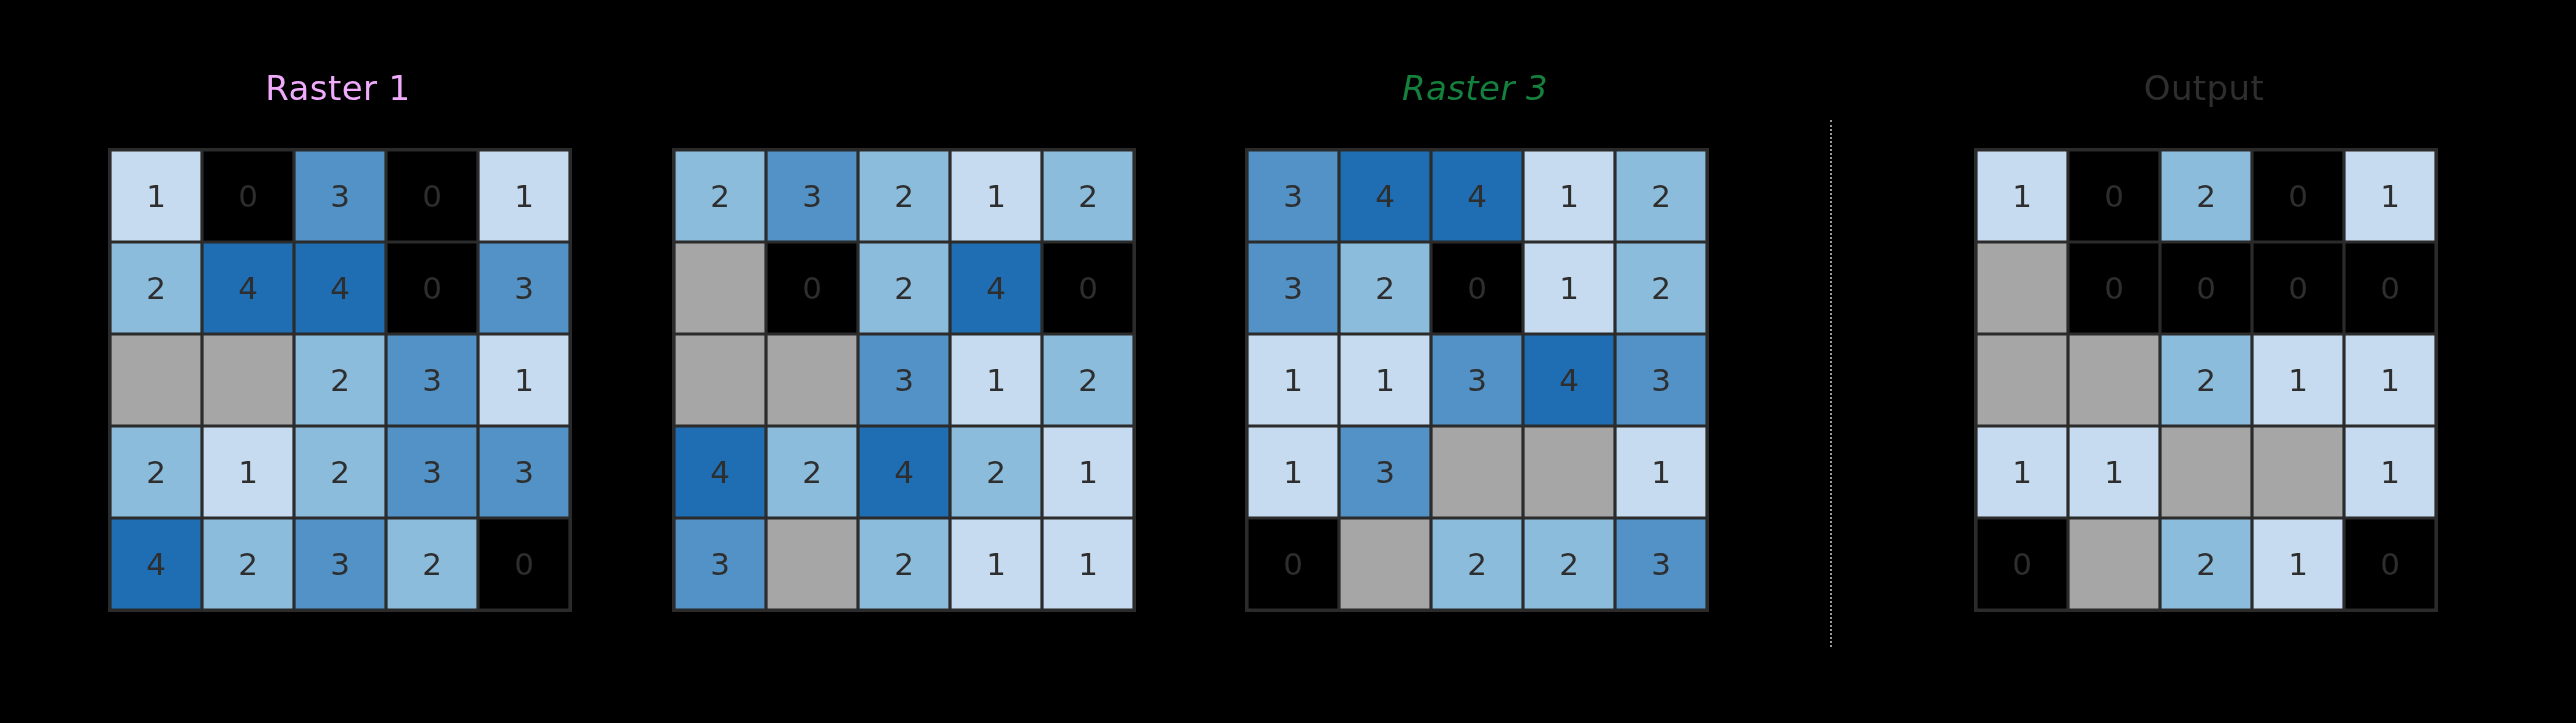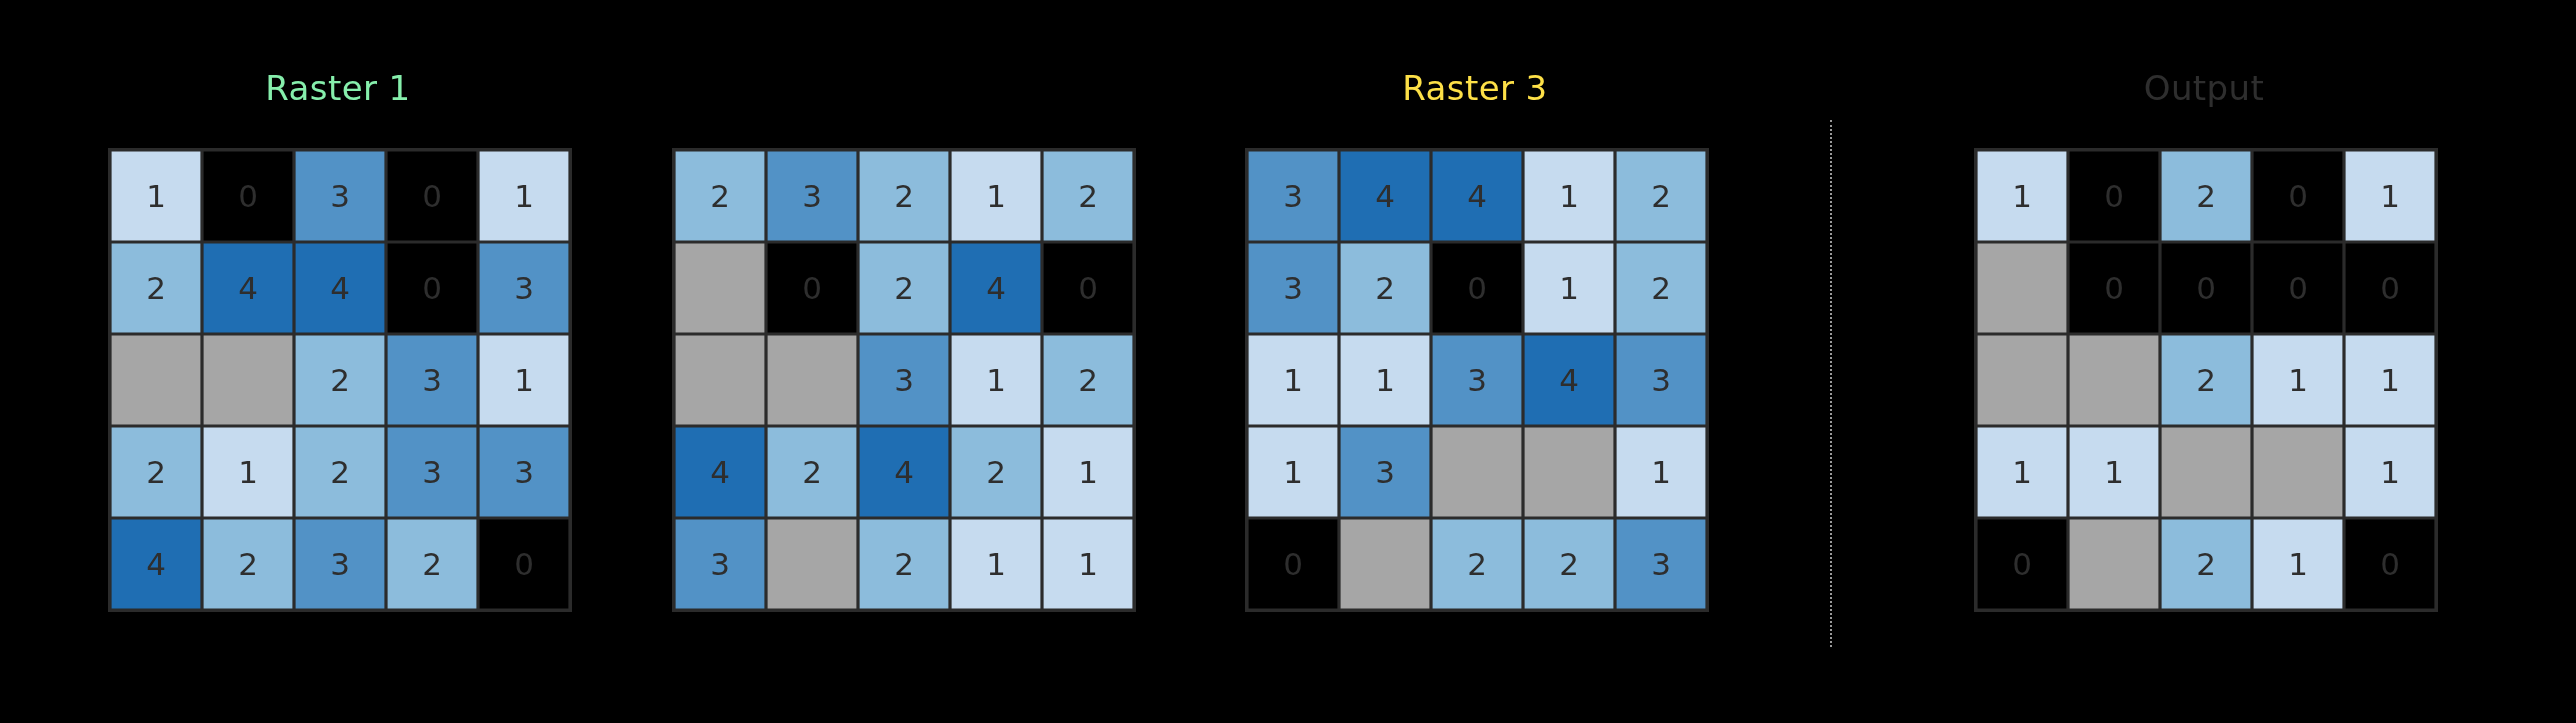--- a/index.html
+++ b/index.html
@@ -83,7 +83,7 @@
 
 <div id="stage">
     <div class="panel" style="left: 108px; width: 460px;">
-      <div class="panel-title" style="color: #86efac;">Raster 1</div>
+      <div class="panel-title" style="color: #f0abfc;">Raster 1</div>
       <div class="grid">
         <div class="cell v1">
           <span class="cell-label">1</span>

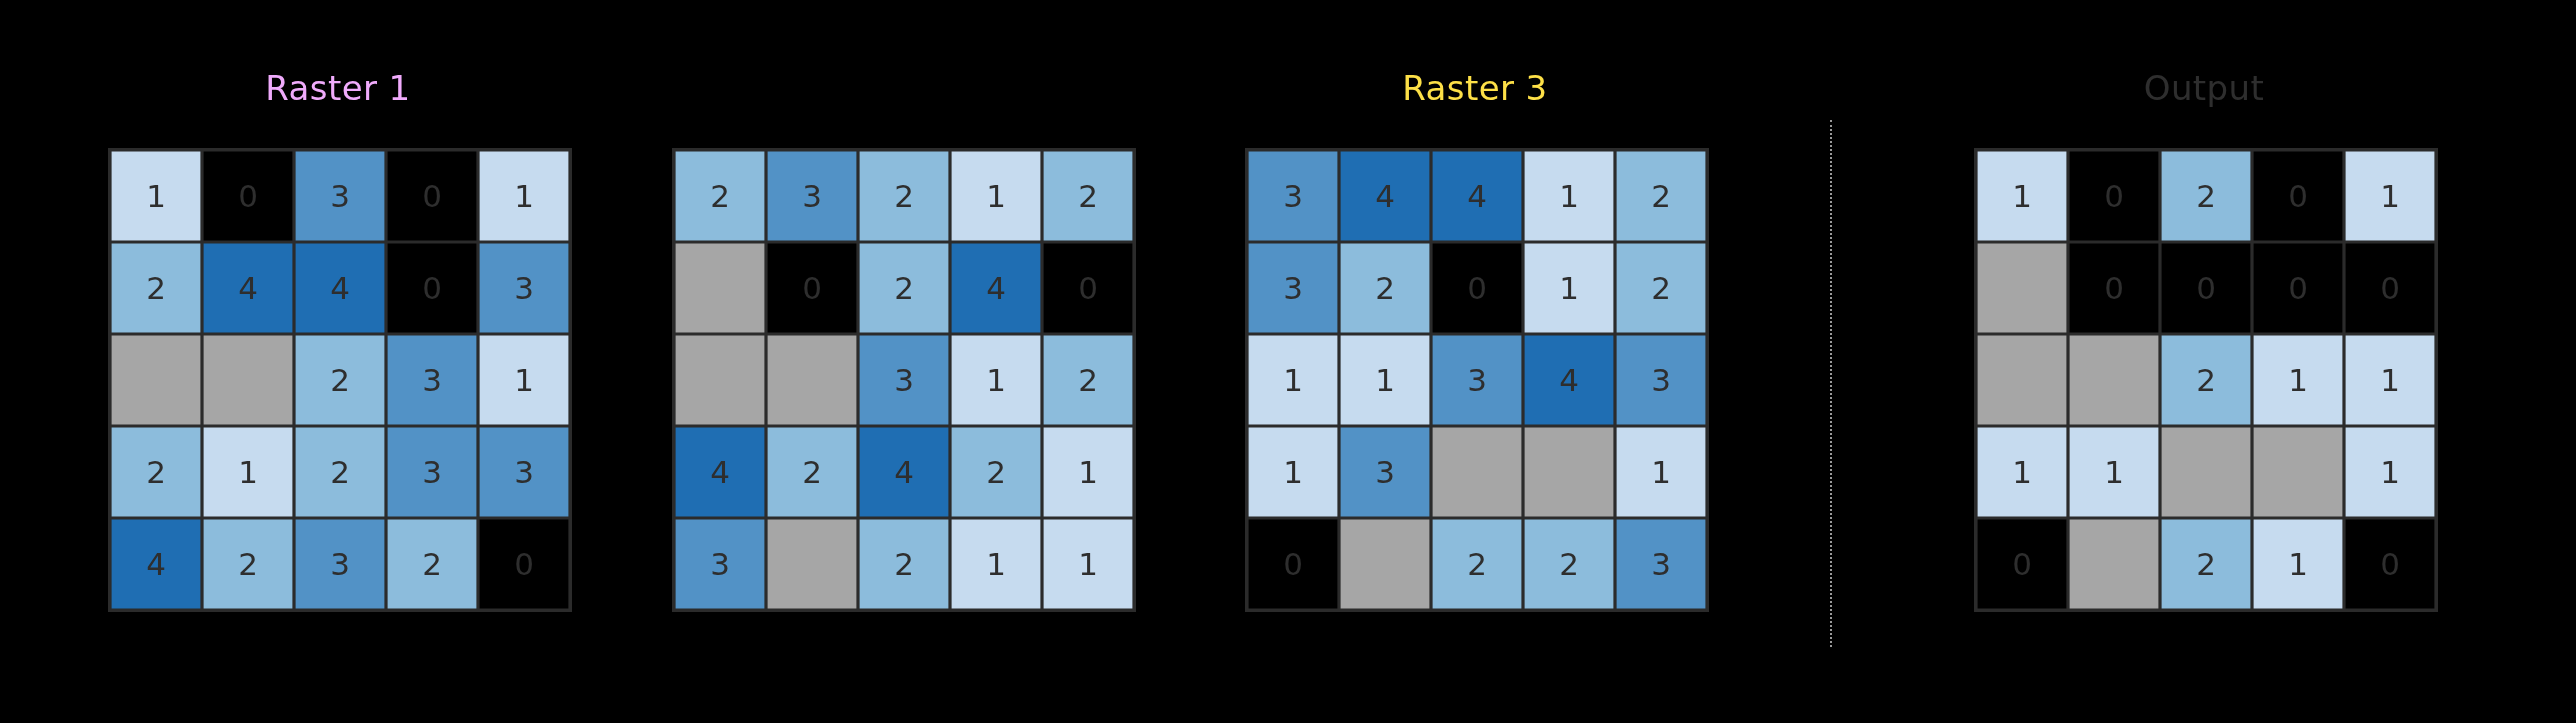--- a/index.html
+++ b/index.html
@@ -230,7 +230,7 @@
       </div>
     </div>
     <div class="panel" style="left: 1245px; width: 460px;">
-      <div class="panel-title" style="color: #fde047;">Raster 3</div>
+      <div class="panel-title" style="color: #15803d; font-style: italic;">Raster 3</div>
       <div class="grid">
         <div class="cell v3">
           <span class="cell-label">3</span>

